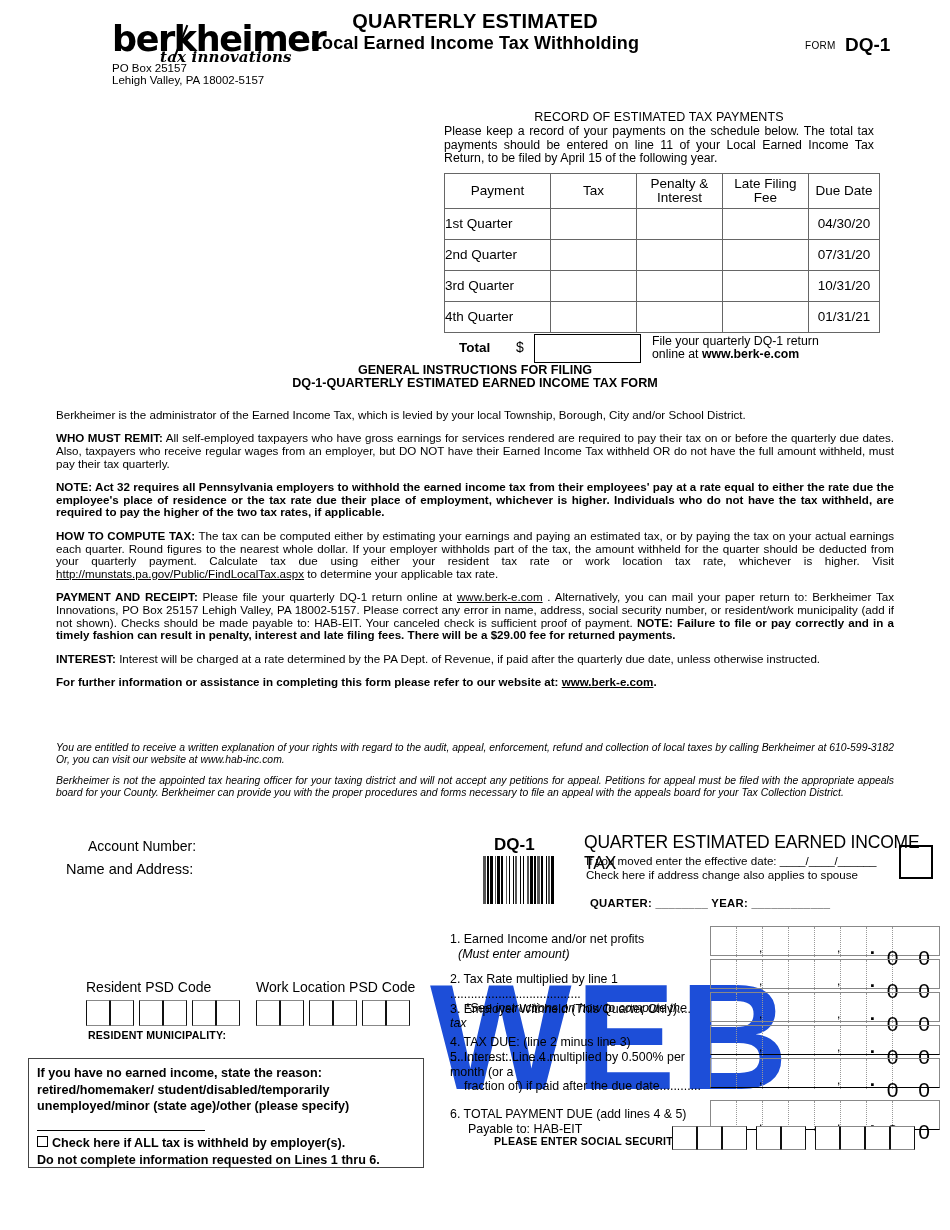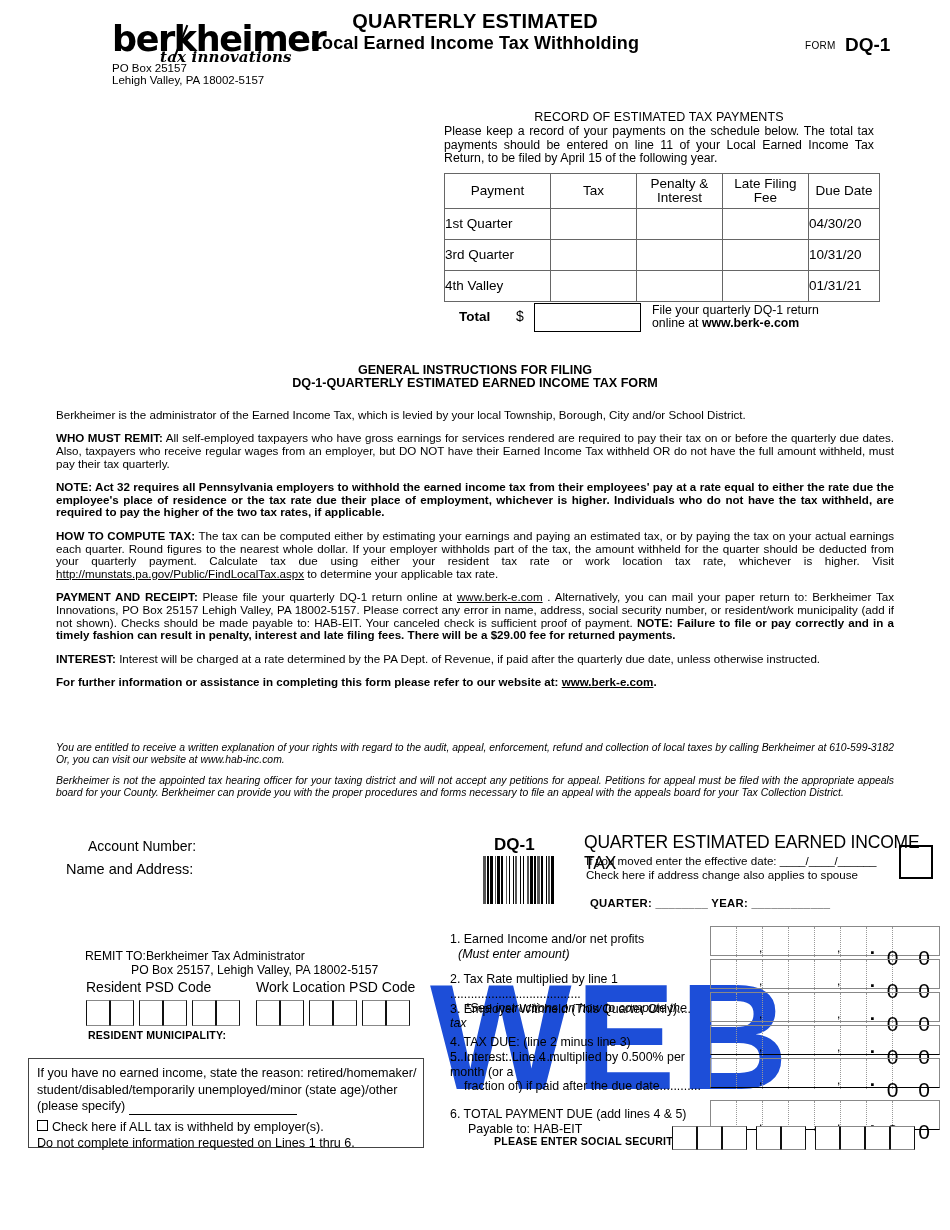--- a/index.html
+++ b/index.html
@@ -55,7 +55,7 @@
   }
   table.rtab th{height:34px;text-align:center;line-height:14px;}
   td.qcell{padding-left:9px;text-align:left;}
-  td.dcell{text-align:left;font-size:13px;}
+  td.dcell{text-align:center;font-size:13px;}
   .totrow{margin-top:1px;position:relative;height:28px;}
   .tot-lbl{position:absolute;left:15px;top:6px;font-size:13.5px;font-weight:700;}
   .tot-dol{position:absolute;left:72px;top:5px;font-size:14px;}

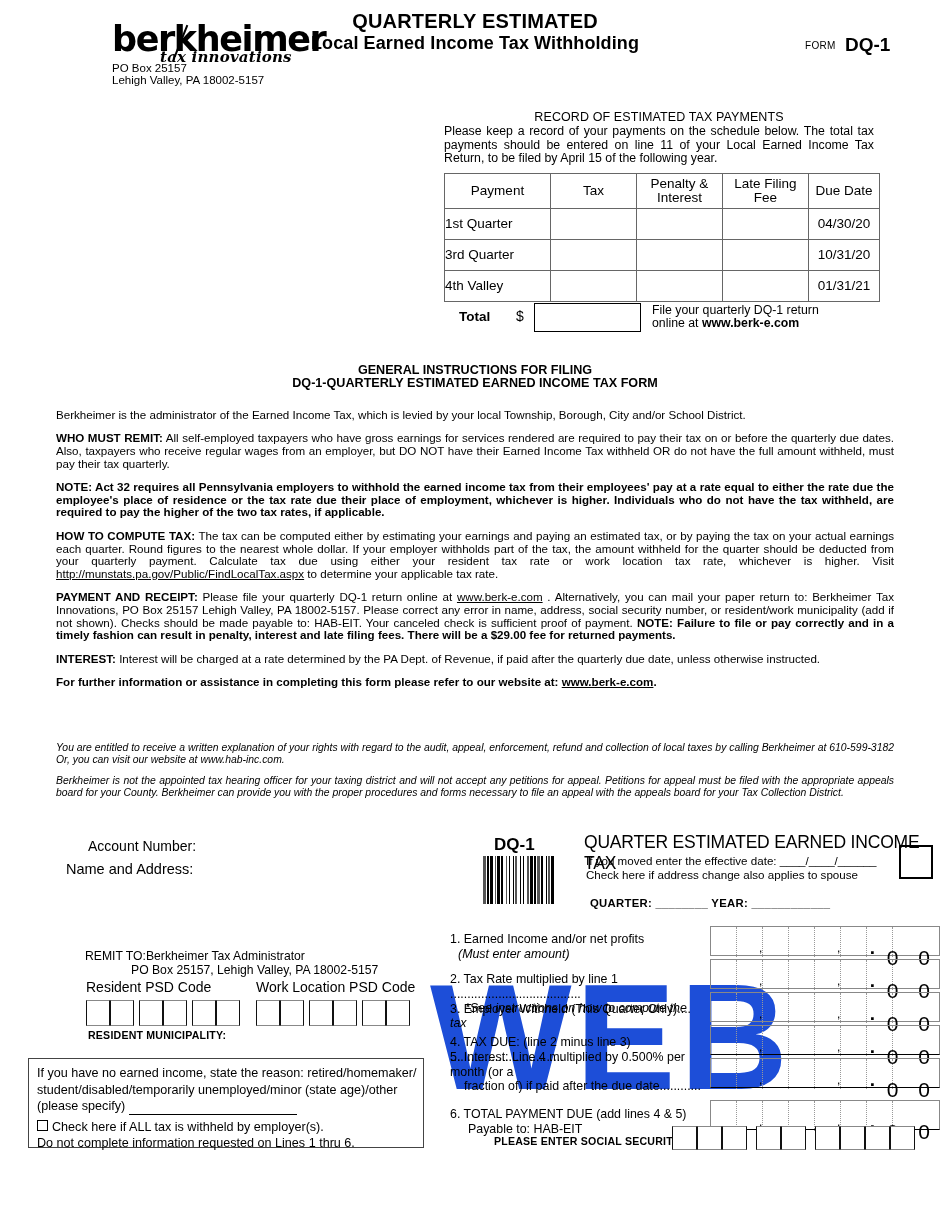--- a/index.html
+++ b/index.html
@@ -174,6 +174,13 @@
             <td class=""></td>
             <td class=""></td>
             <td class="dcell">04/30/20</td>
+          </tr>
+          <tr>
+            <td class="qcell">2nd Quarter</td>
+            <td class=""></td>
+            <td class=""></td>
+            <td class=""></td>
+            <td class="dcell">07/31/20</td>
           </tr>
           <tr>
             <td class="qcell">3rd Quarter</td>

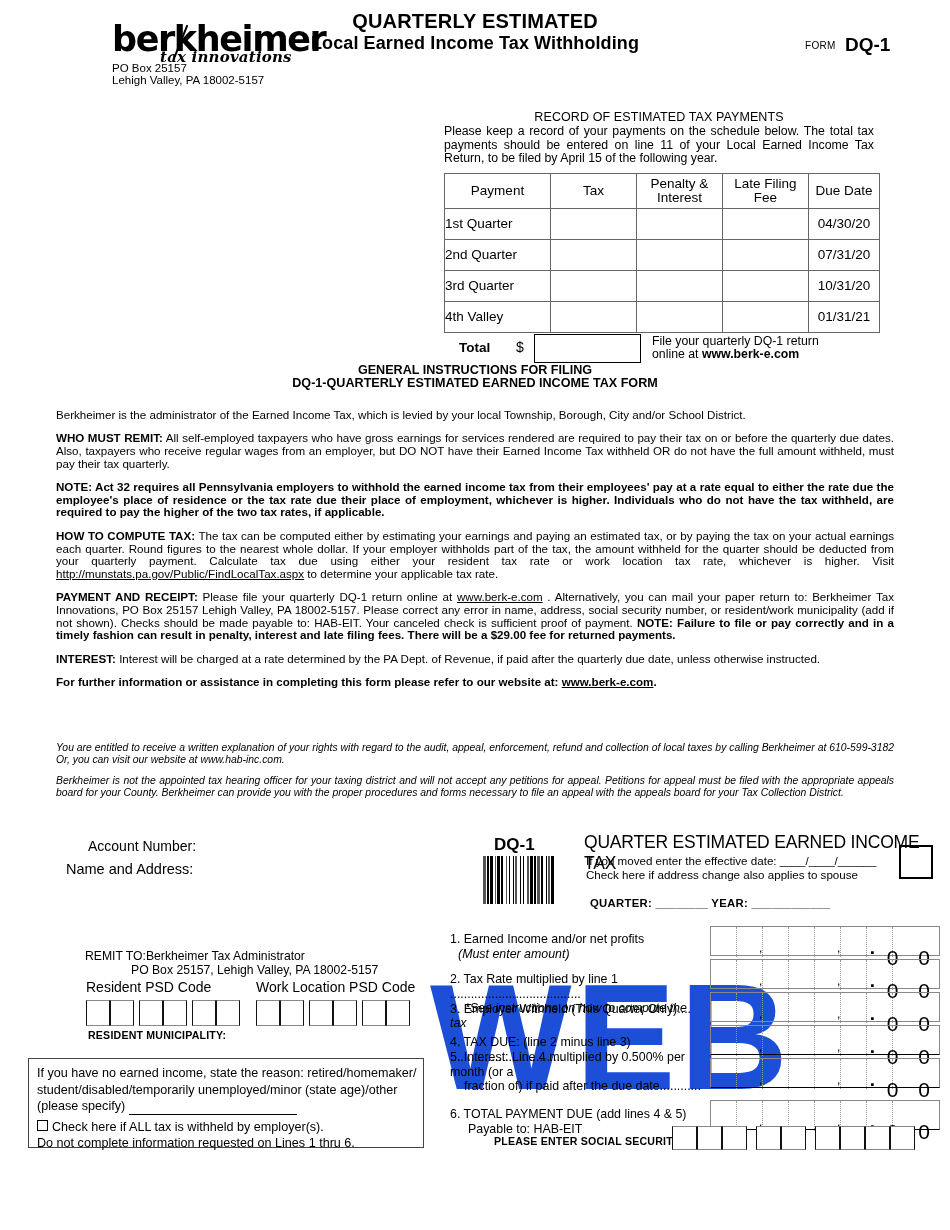--- a/index.html
+++ b/index.html
@@ -190,7 +190,7 @@
             <td class="dcell">10/31/20</td>
           </tr>
           <tr>
-            <td class="qcell">4th Valley</td>
+            <td class="qcell">4th Quarter</td>
             <td class=""></td>
             <td class=""></td>
             <td class=""></td>

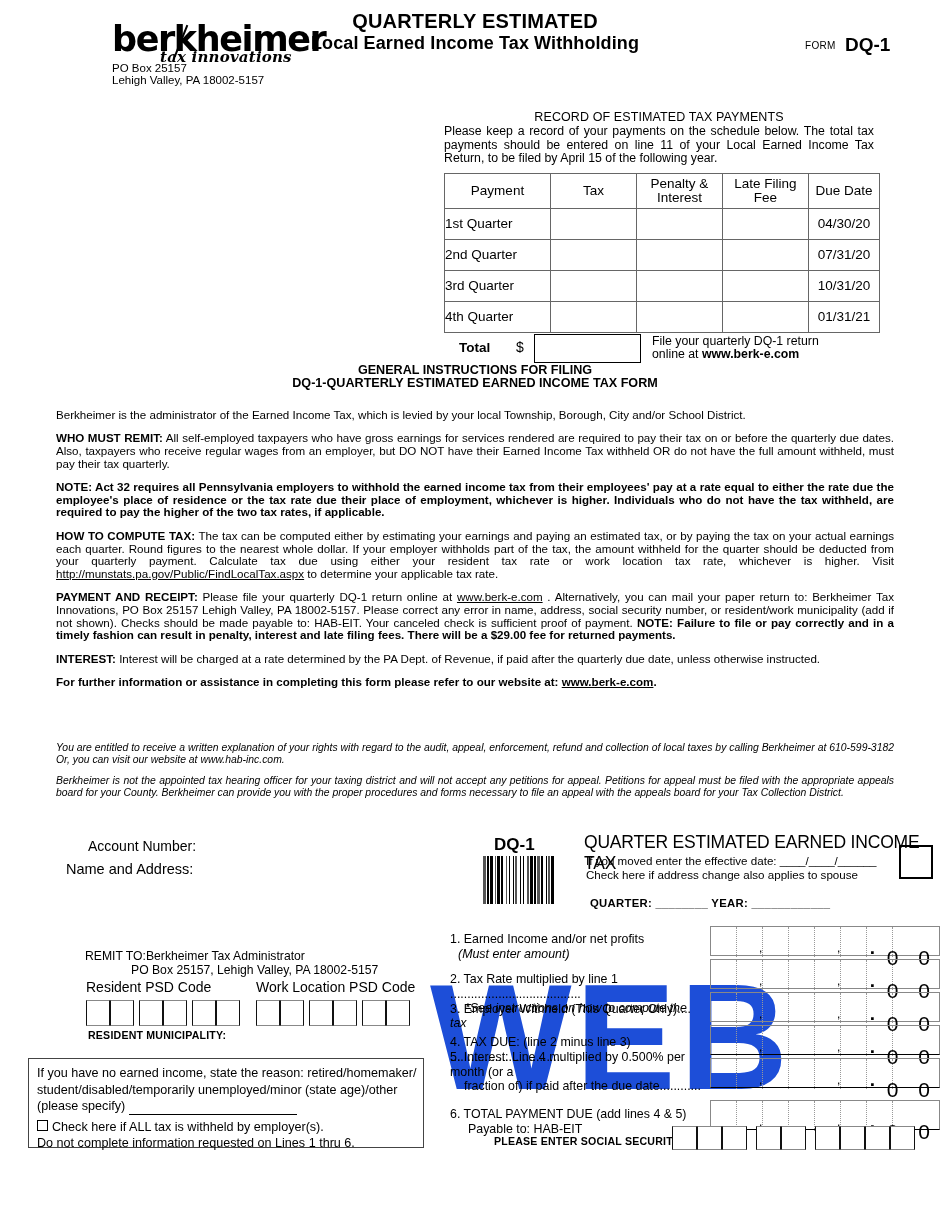--- a/index.html
+++ b/index.html
@@ -280,10 +280,6 @@
         <i style="left: 68px; width: 3px; background: rgb(0, 0, 0);"></i>
       </div>
 
-    <div class="remit">
-      <span>REMIT TO:Berkheimer Tax Administrator</span><br>
-      <span style="margin-left:46px;display:inline-block">PO Box 25157, Lehigh Valley, PA 18002-5157</span>
-    </div>
 
     <div class="psdlbl-r">Resident PSD Code</div>
     <div class="psdlbl-w">Work Location PSD Code</div>

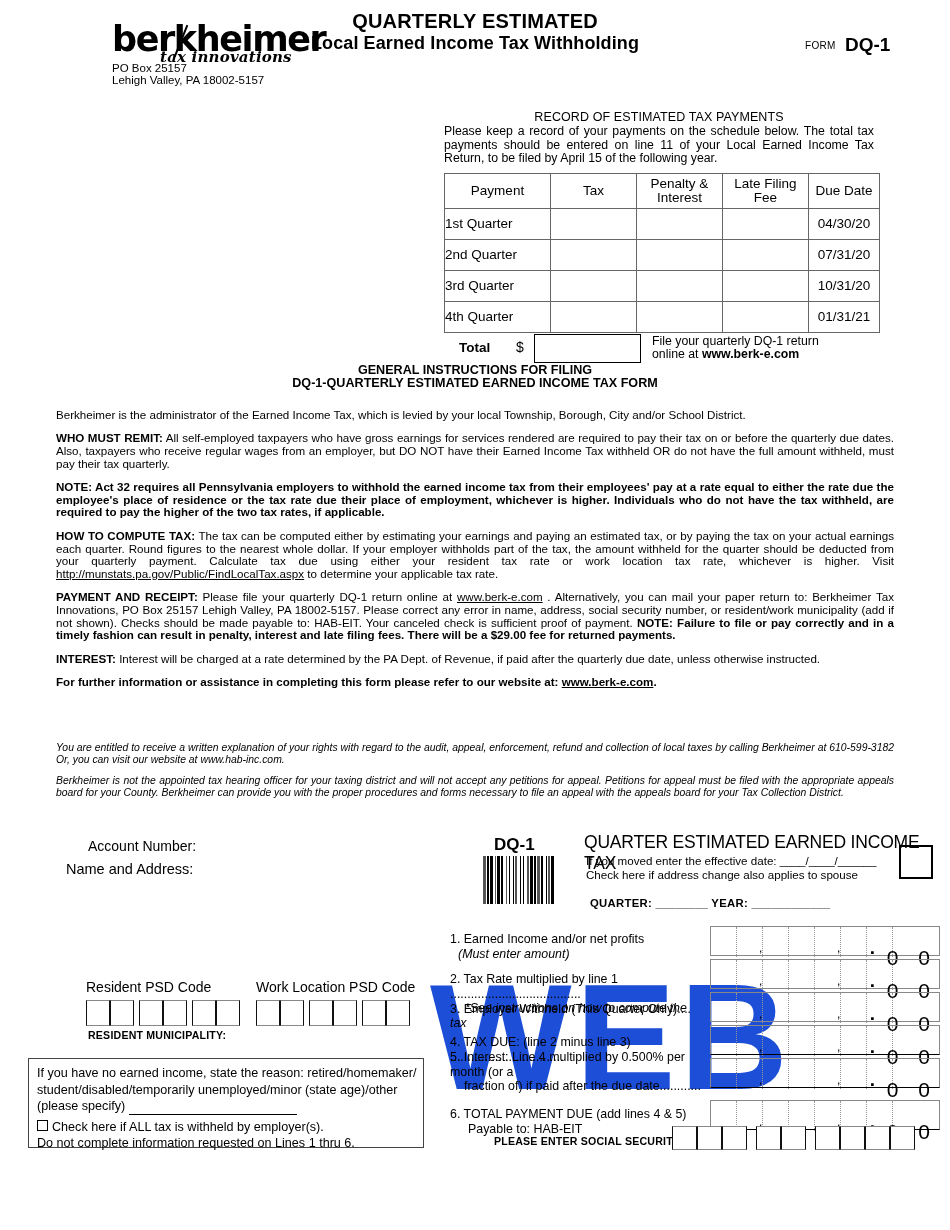--- a/index.html
+++ b/index.html
@@ -110,8 +110,8 @@
   .bxgap{width:5px;}
   .resmun{position:absolute;left:88px;top:203px;font-size:10.6px;font-weight:700;letter-spacing:.2px;}
 
-  .noinc{position:absolute;left:28px;top:232px;width:396px;height:90px;
-         border:1px solid #444;box-sizing:border-box;}
+  .noinc{position:absolute;left:28px;top:232px;width:396px;height:110px;
+         border:1px solid #444;box-sizing:border-box;font-weight:bold;}
   .noinc p{margin:0;font-size:12.6px;line-height:16.5px;padding:6px 0 0 8px;}
   .uline{display:inline-block;width:168px;border-bottom:1px solid #000;height:11px;vertical-align:bottom;}
   .chkline{padding:4px 0 0 8px;font-size:12.6px;line-height:16.5px;}

